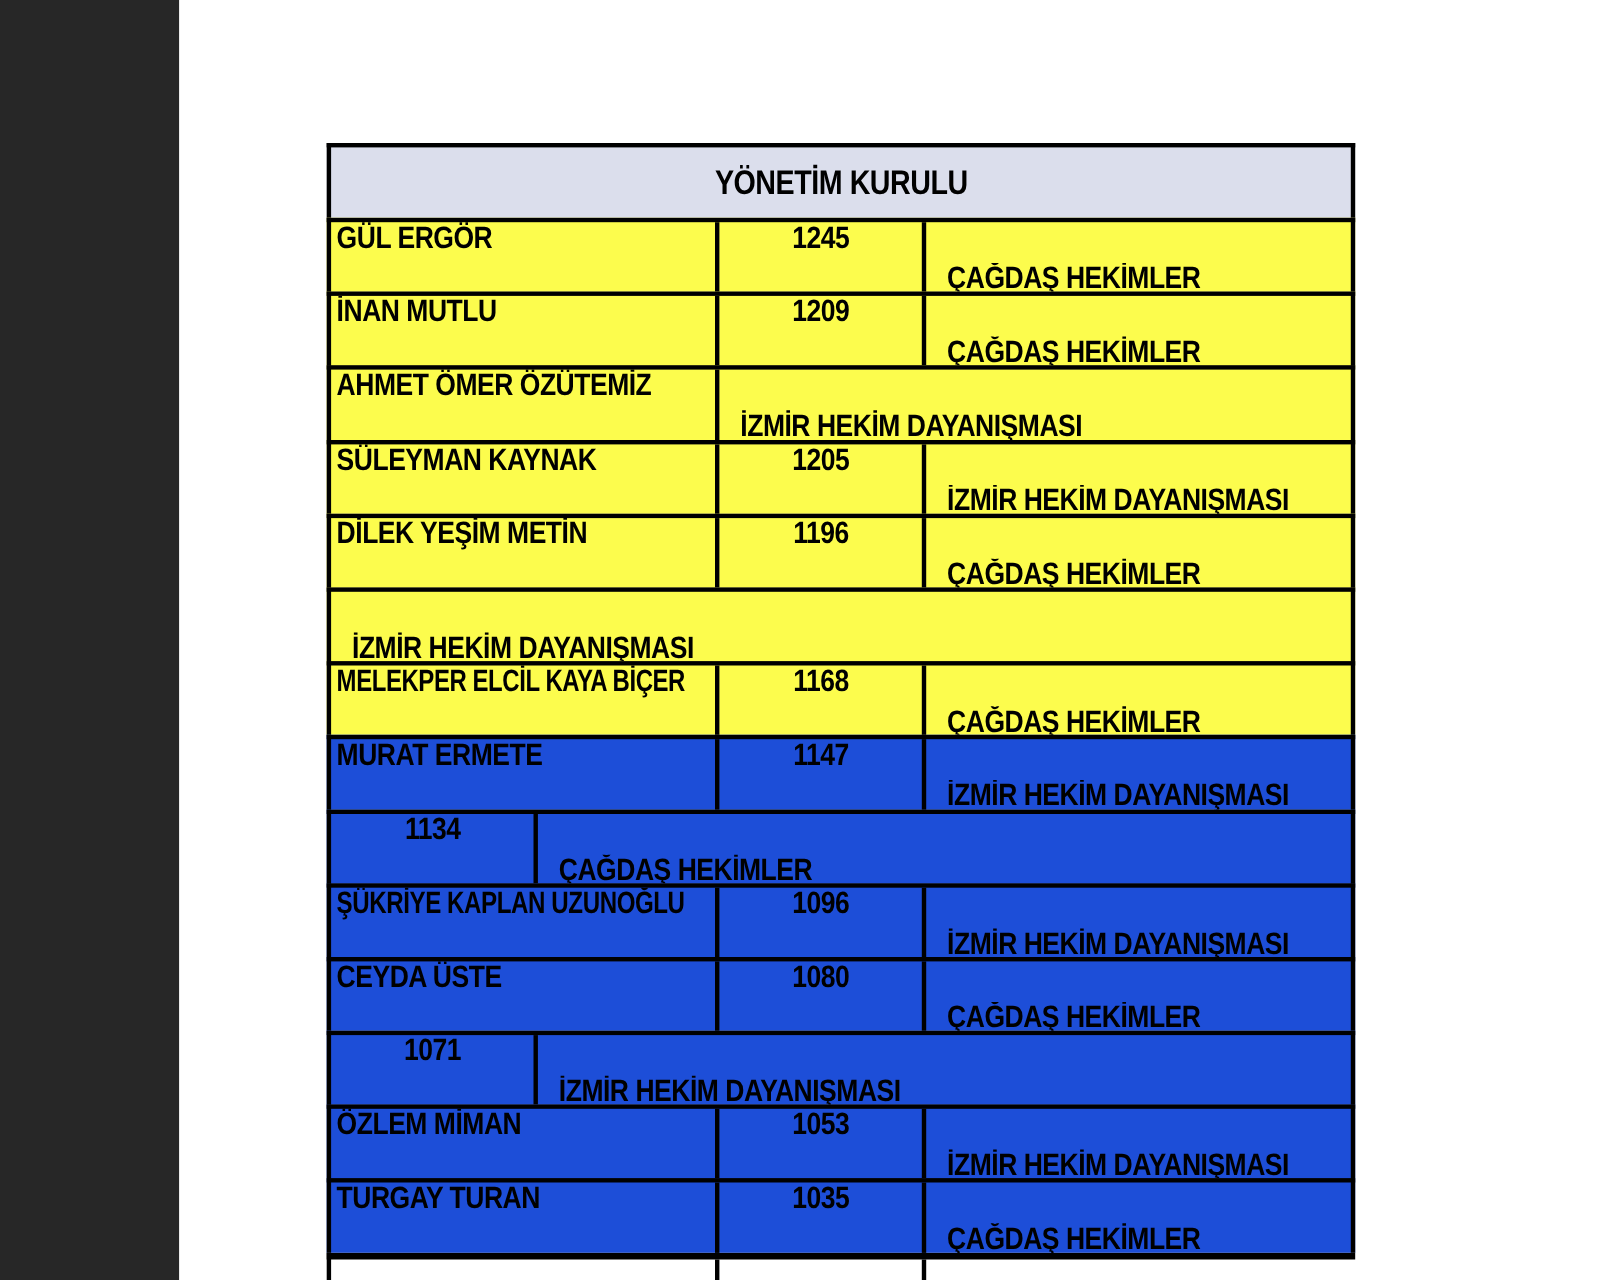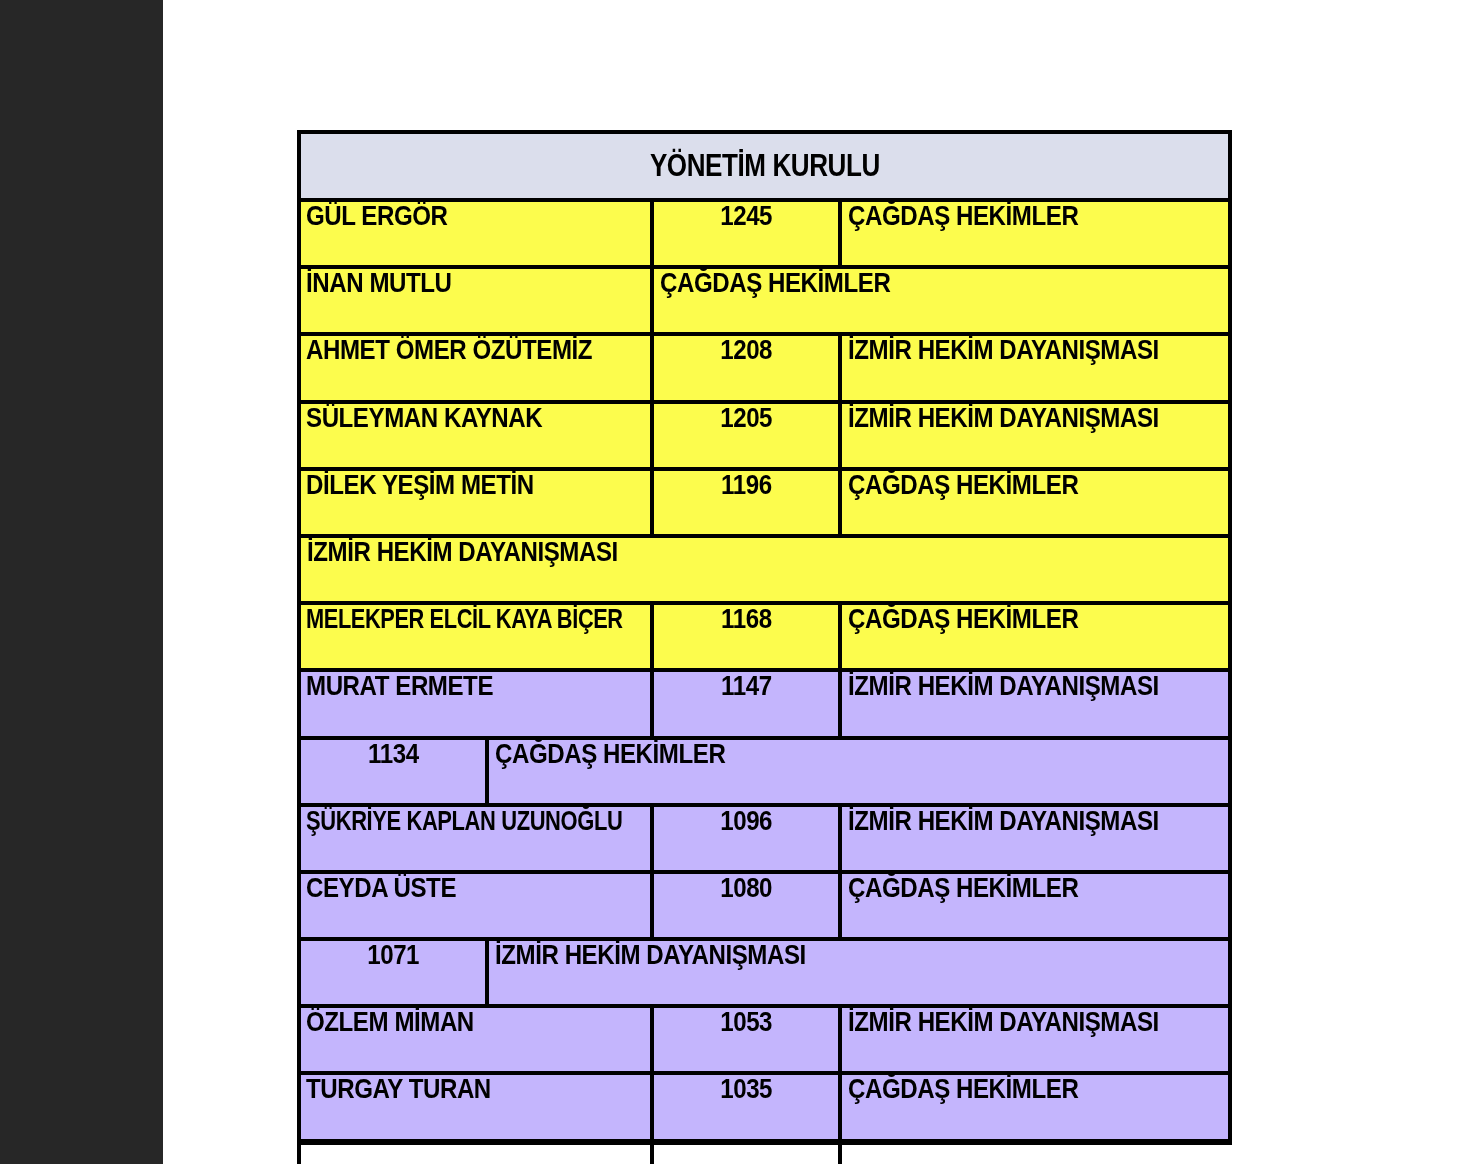--- a/index.html
+++ b/index.html
@@ -68,7 +68,7 @@
   .c-name .txt{transform-origin:left bottom;}
   .c-votes{width:188px;border-right:4px solid var(--border);justify-content:center;padding-bottom:7px;}
   .c-votes .txt{transform-origin:center bottom;}
-  .c-group{flex:1;padding:0 0 7px 6px;}
+  .c-group{flex:1;padding:0 0 7px 19px;margin-top:37px;}
   .c-group .txt{transform-origin:left bottom;}
   .partial .c-name,.partial .c-votes{border-right-width:4px;}
 </style>

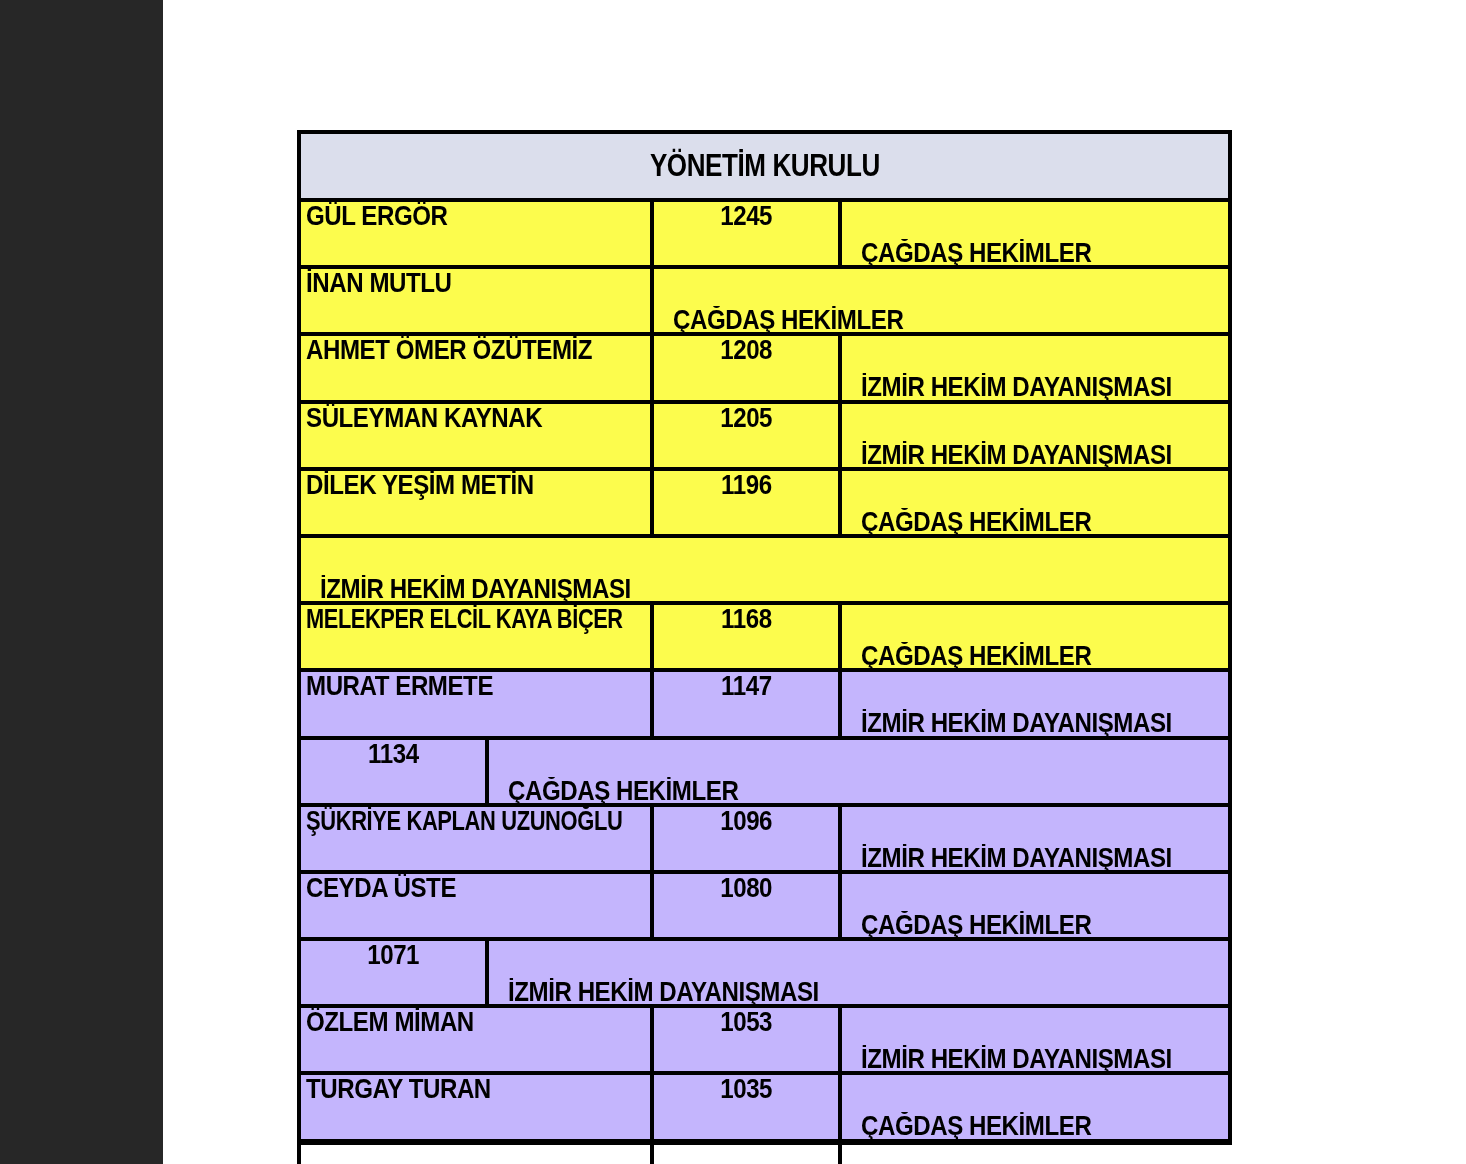--- a/index.html
+++ b/index.html
@@ -98,6 +98,9 @@
     <div class="cell c-name">
             <span class="txt" style="transform: scaleX(0.86);">İNAN MUTLU</span>
           </div>
+    <div class="cell c-votes">
+            <span class="txt">1209</span>
+          </div>
     <div class="cell c-group">
             <span class="txt">ÇAĞDAŞ HEKİMLER</span>
           </div>

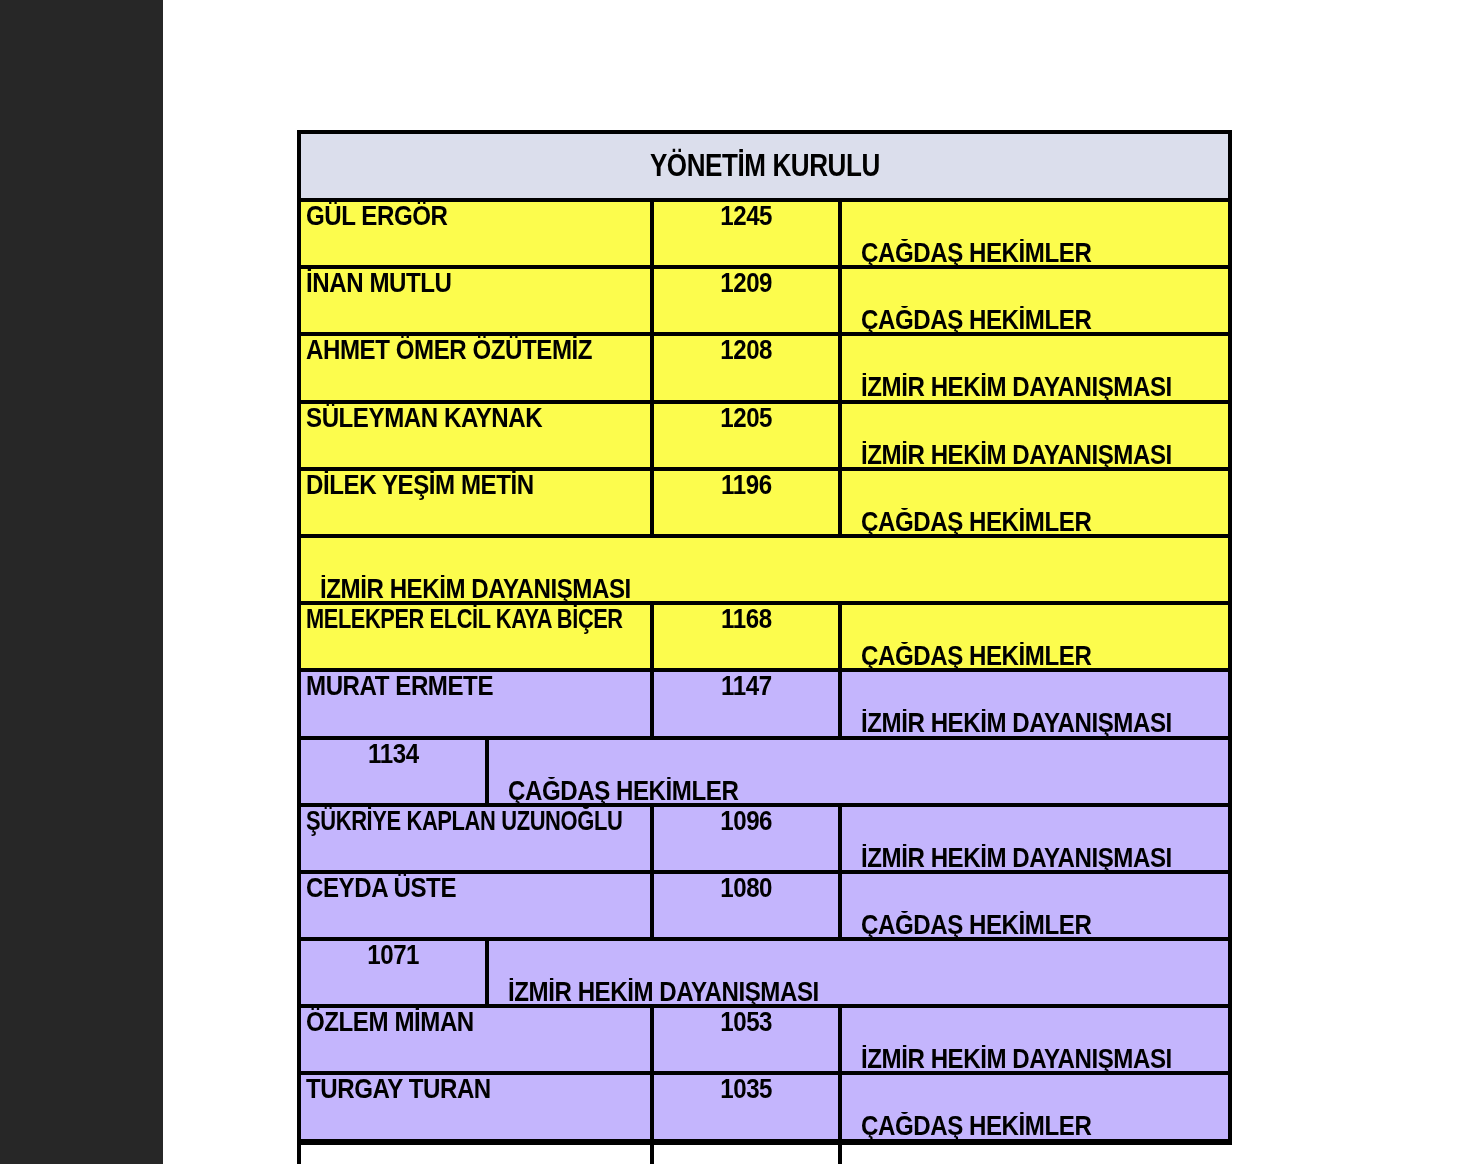--- a/index.html
+++ b/index.html
@@ -109,9 +109,6 @@
     <div class="cell c-name">
             <span class="txt" style="transform: scaleX(0.86);">AHMET ÖMER ÖZÜTEMİZ</span>
           </div>
-    <div class="cell c-votes">
-            <span class="txt">1208</span>
-          </div>
     <div class="cell c-group">
             <span class="txt">İZMİR HEKİM DAYANIŞMASI</span>
           </div>

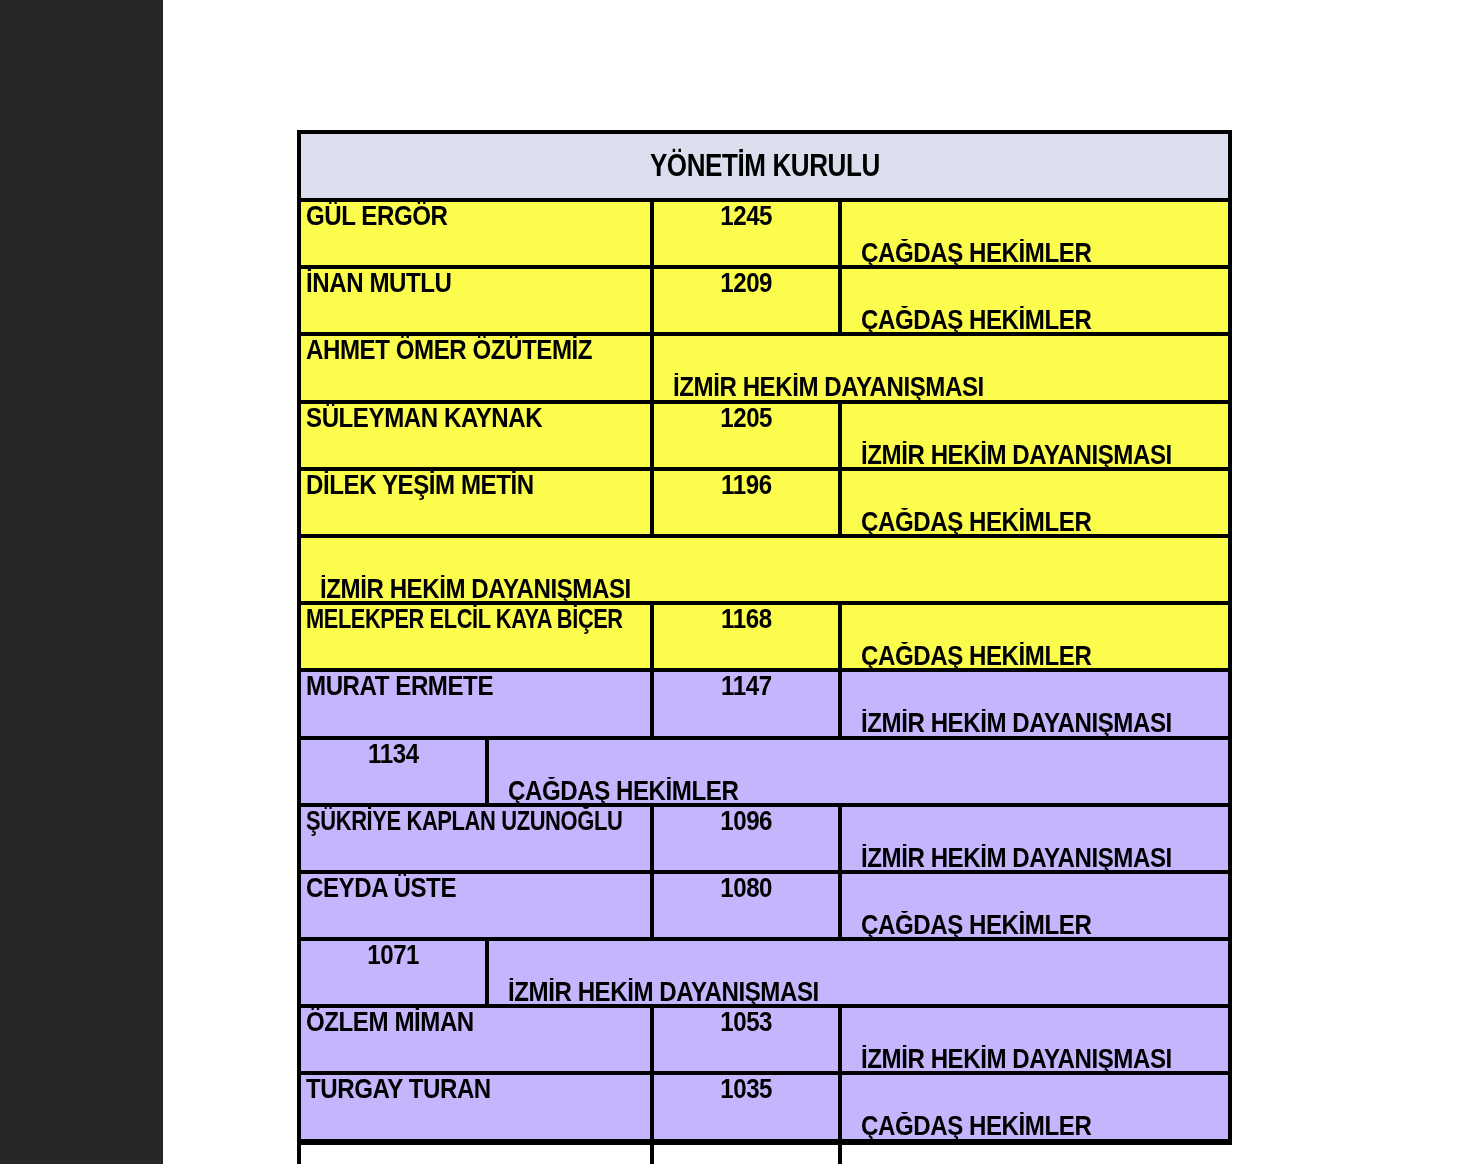--- a/index.html
+++ b/index.html
@@ -47,7 +47,7 @@
     border-left:4px solid var(--border);
     border-right:4px solid var(--border);
     display:flex;
-    background:#c4b5fd;
+    background:#1d4ed8;
   }
   .t-row.hl{background:var(--highlight);}
   .t-row.partial{

